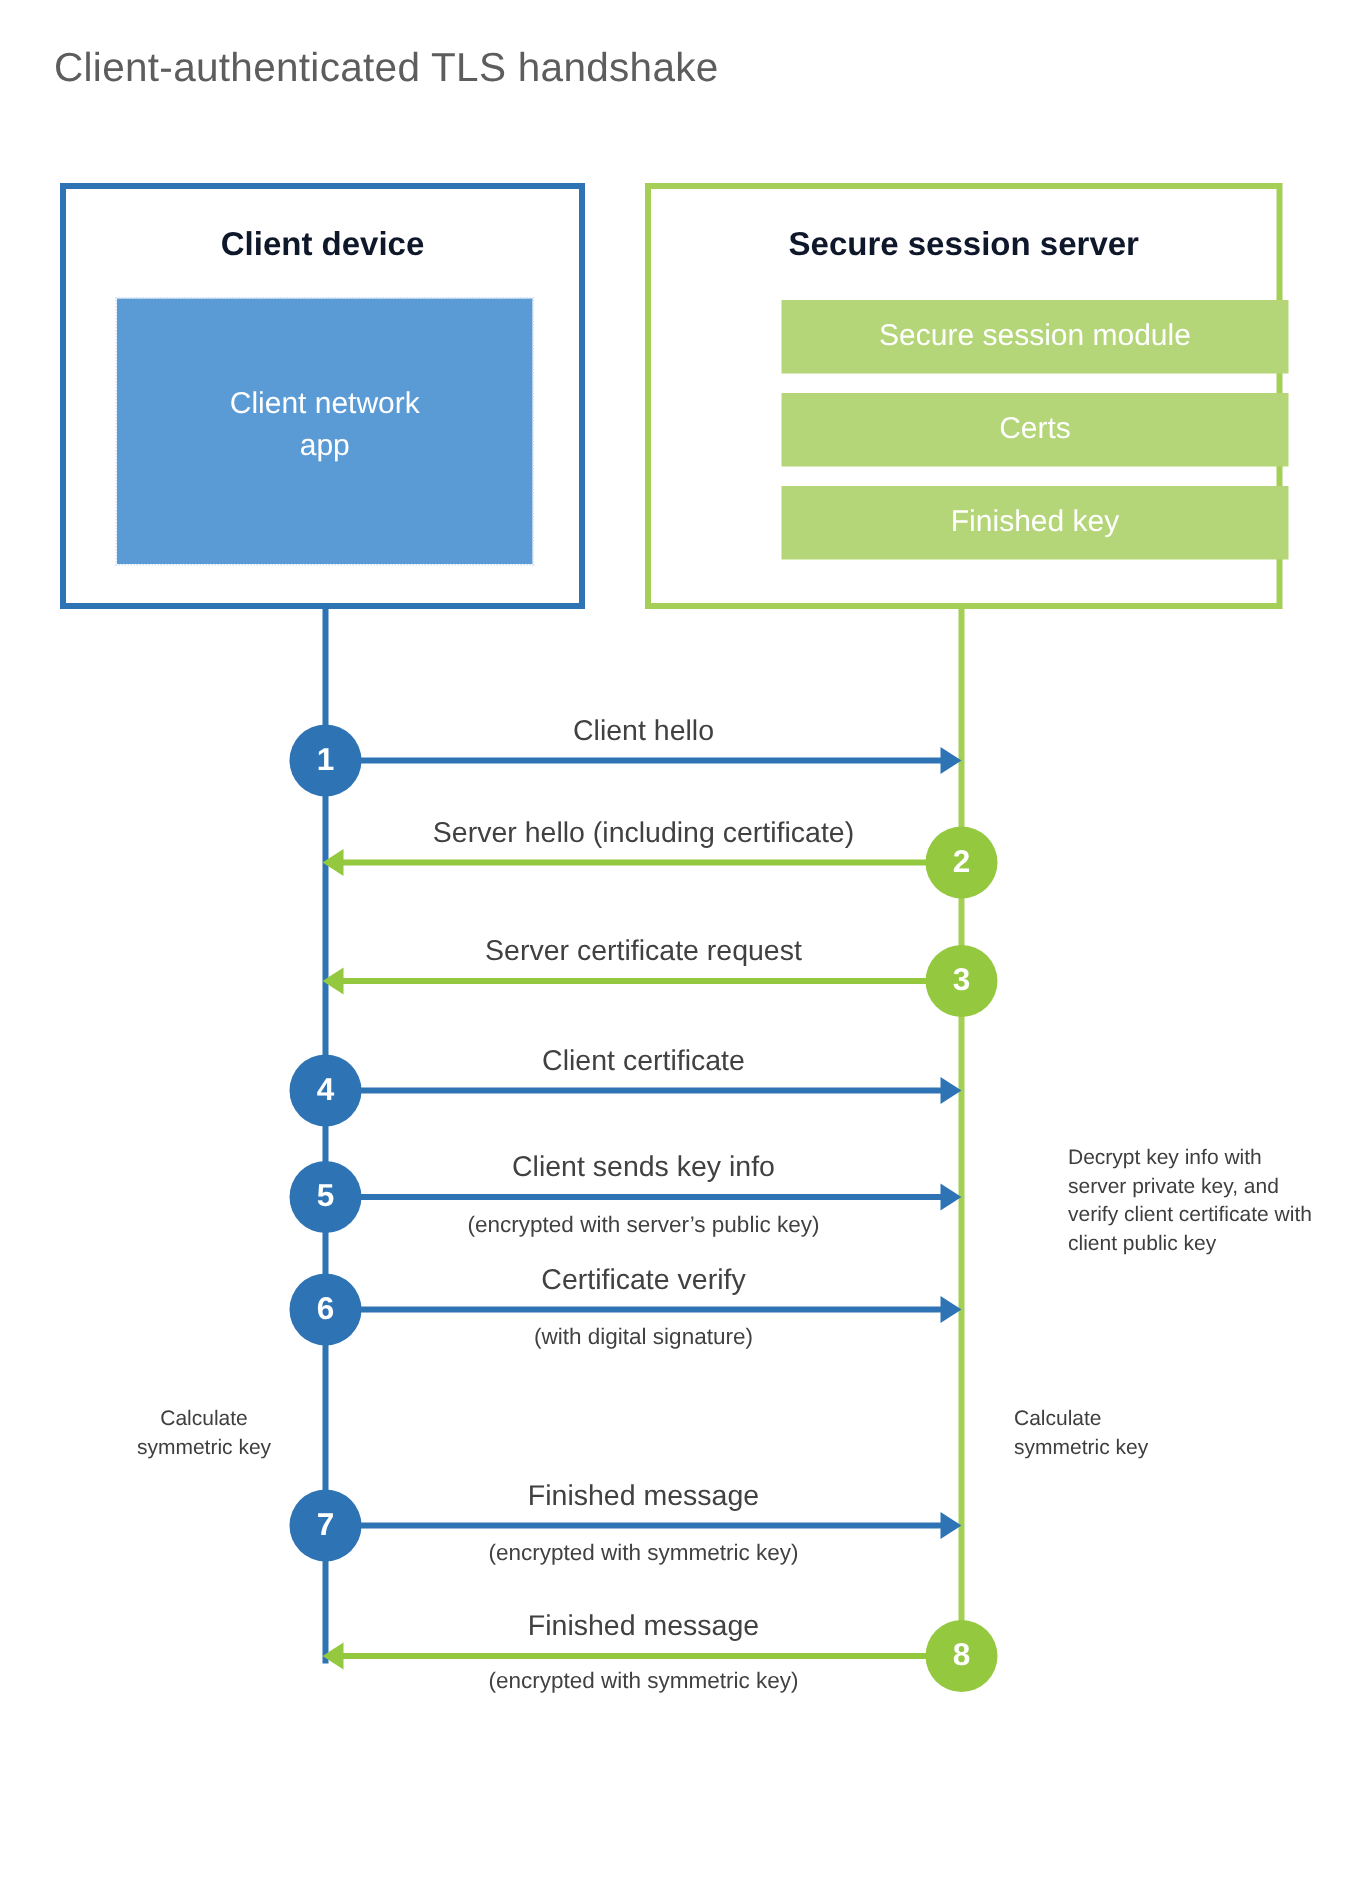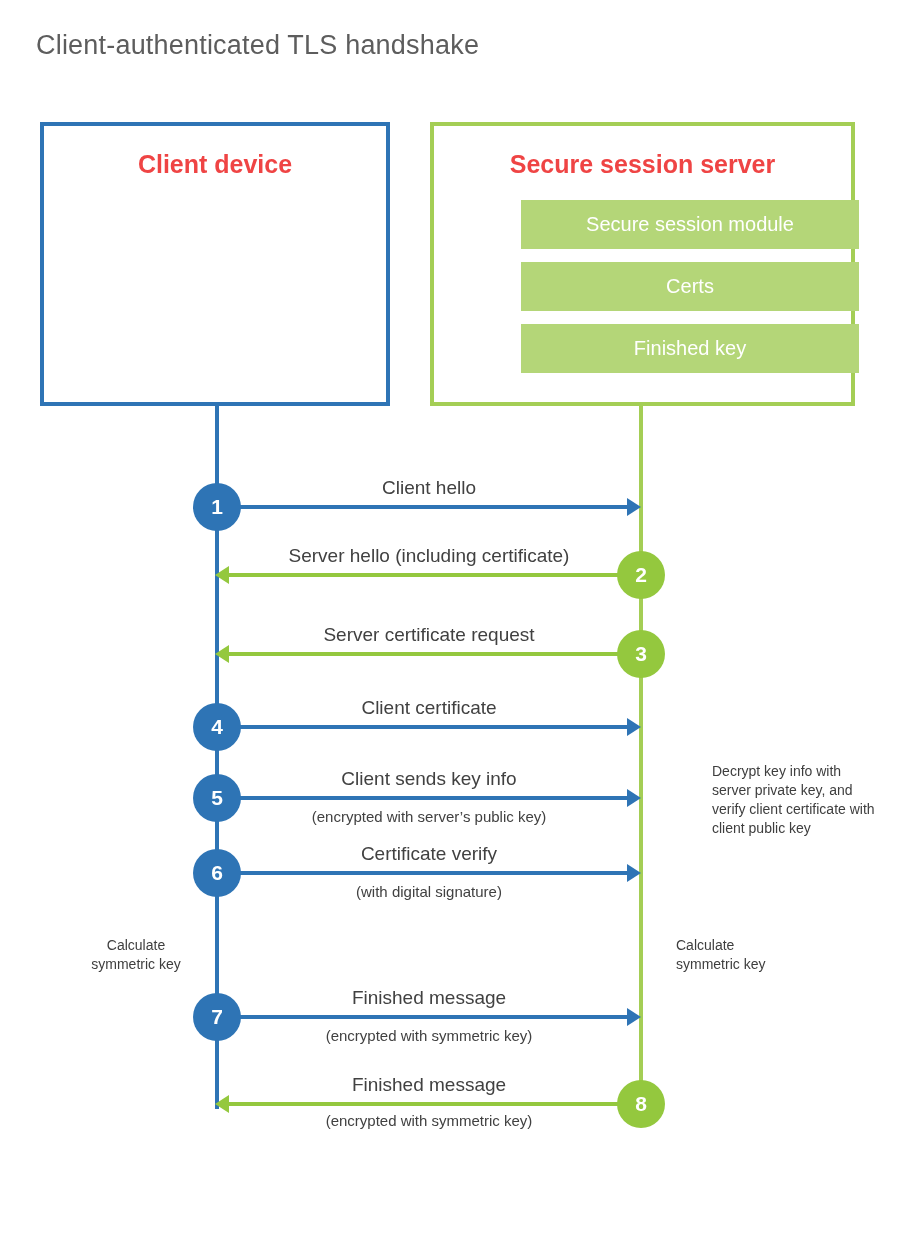--- a/index.html
+++ b/index.html
@@ -13,7 +13,7 @@
   .actor-box { position:absolute; top:122px; height:284px; background:#fff; z-index:2; }
   .client-box { left:40px; width:350px; border:4px solid #2e74b5; }
   .server-box { left:430px; width:425px; border:4px solid #a4ce55; }
-  .actor-title { position:absolute; top:24px; left:0; width:100%; text-align:center; font-size:25px; font-weight:bold; color:#ef4444; }
+  .actor-title { position:absolute; top:24px; left:0; width:100%; text-align:center; font-size:22px; font-weight:bold; color:#0f172a; }
 
   .app-box { position:absolute; left:34px; top:73px; width:277px; height:177px; background:#5b9bd5; outline:1px dotted #cfe0f2; color:#ffffff; font-size:20px; text-align:center; white-space:pre-line; padding-top:56px; line-height:28px; }
 

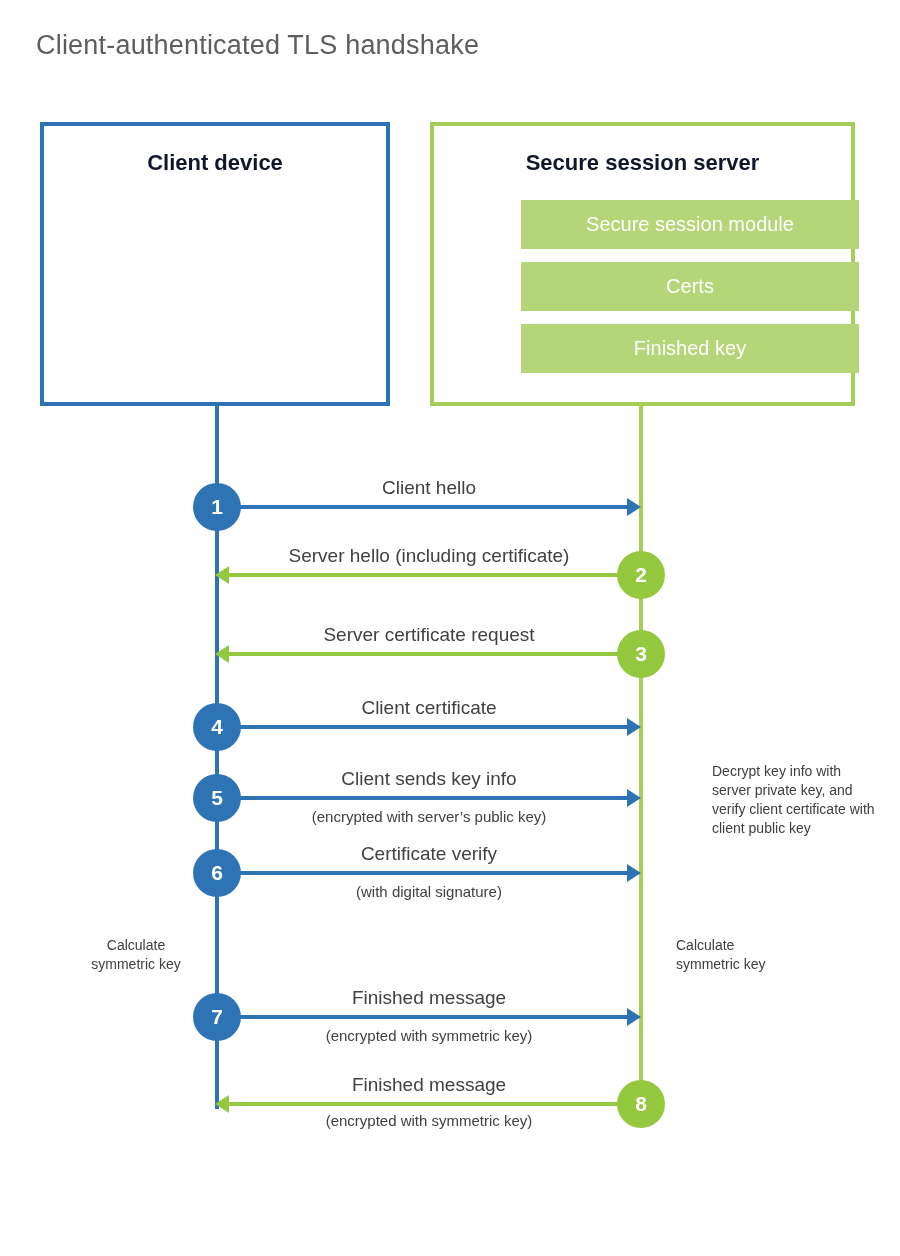--- a/index.html
+++ b/index.html
@@ -62,6 +62,8 @@
 
   <div class="actor-box client-box">
     <div class="actor-title">Client device</div>
+    <div class="app-box">Client network
+app</div>
   </div>
 
   <div class="actor-box server-box">

